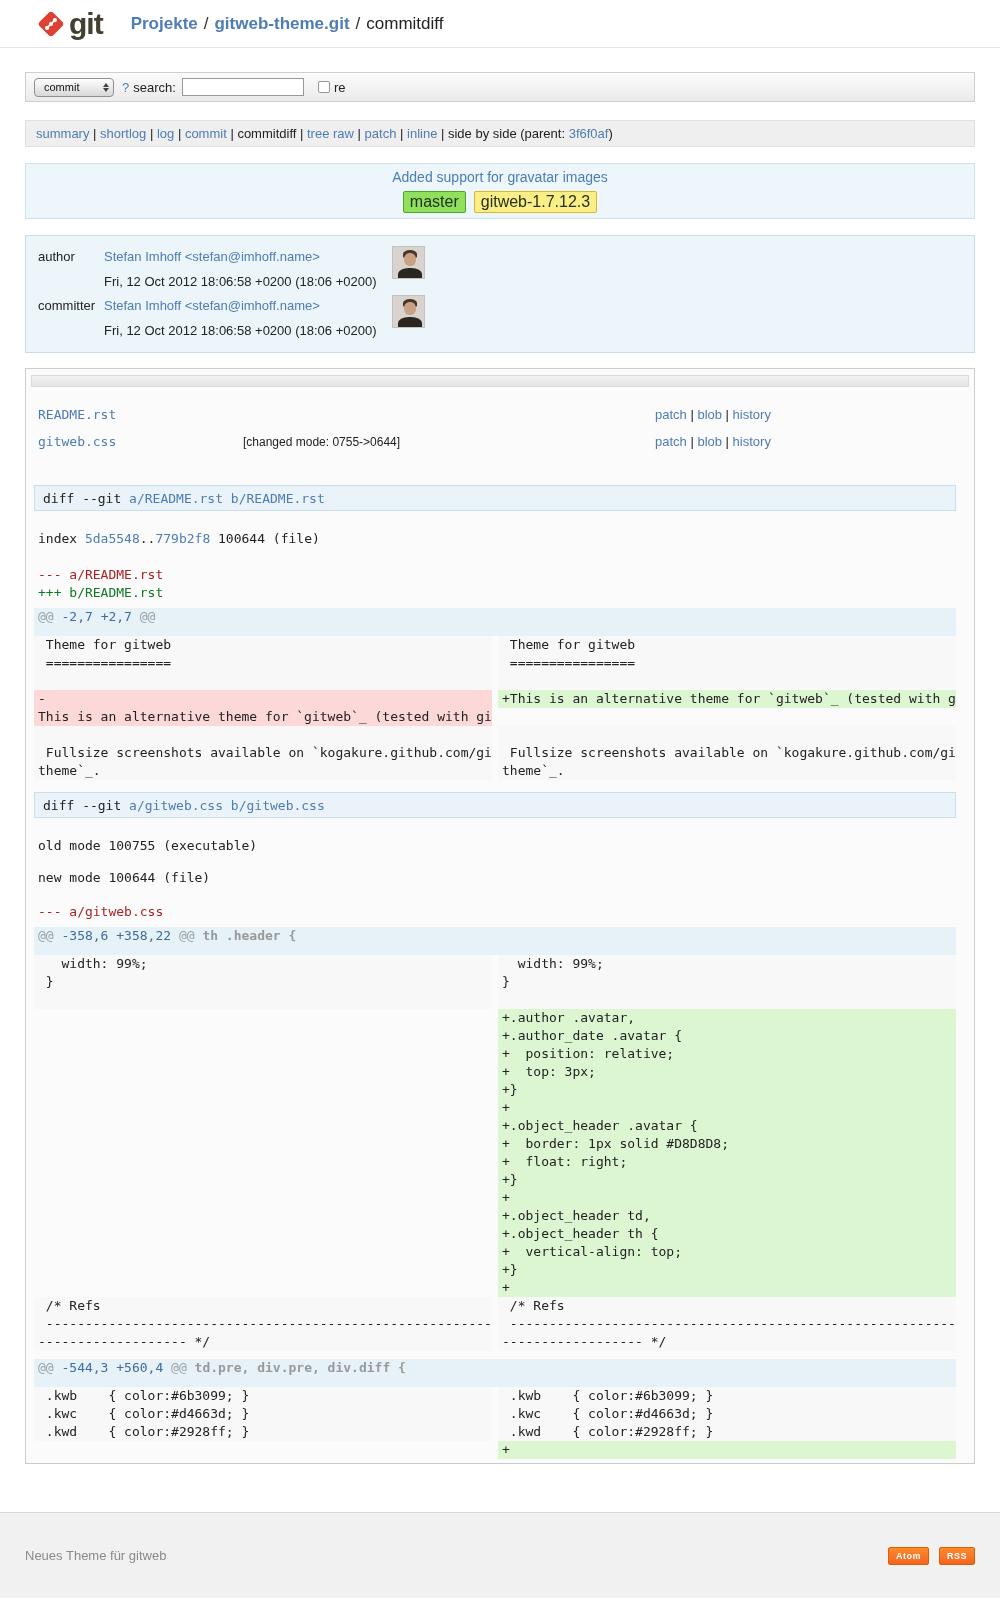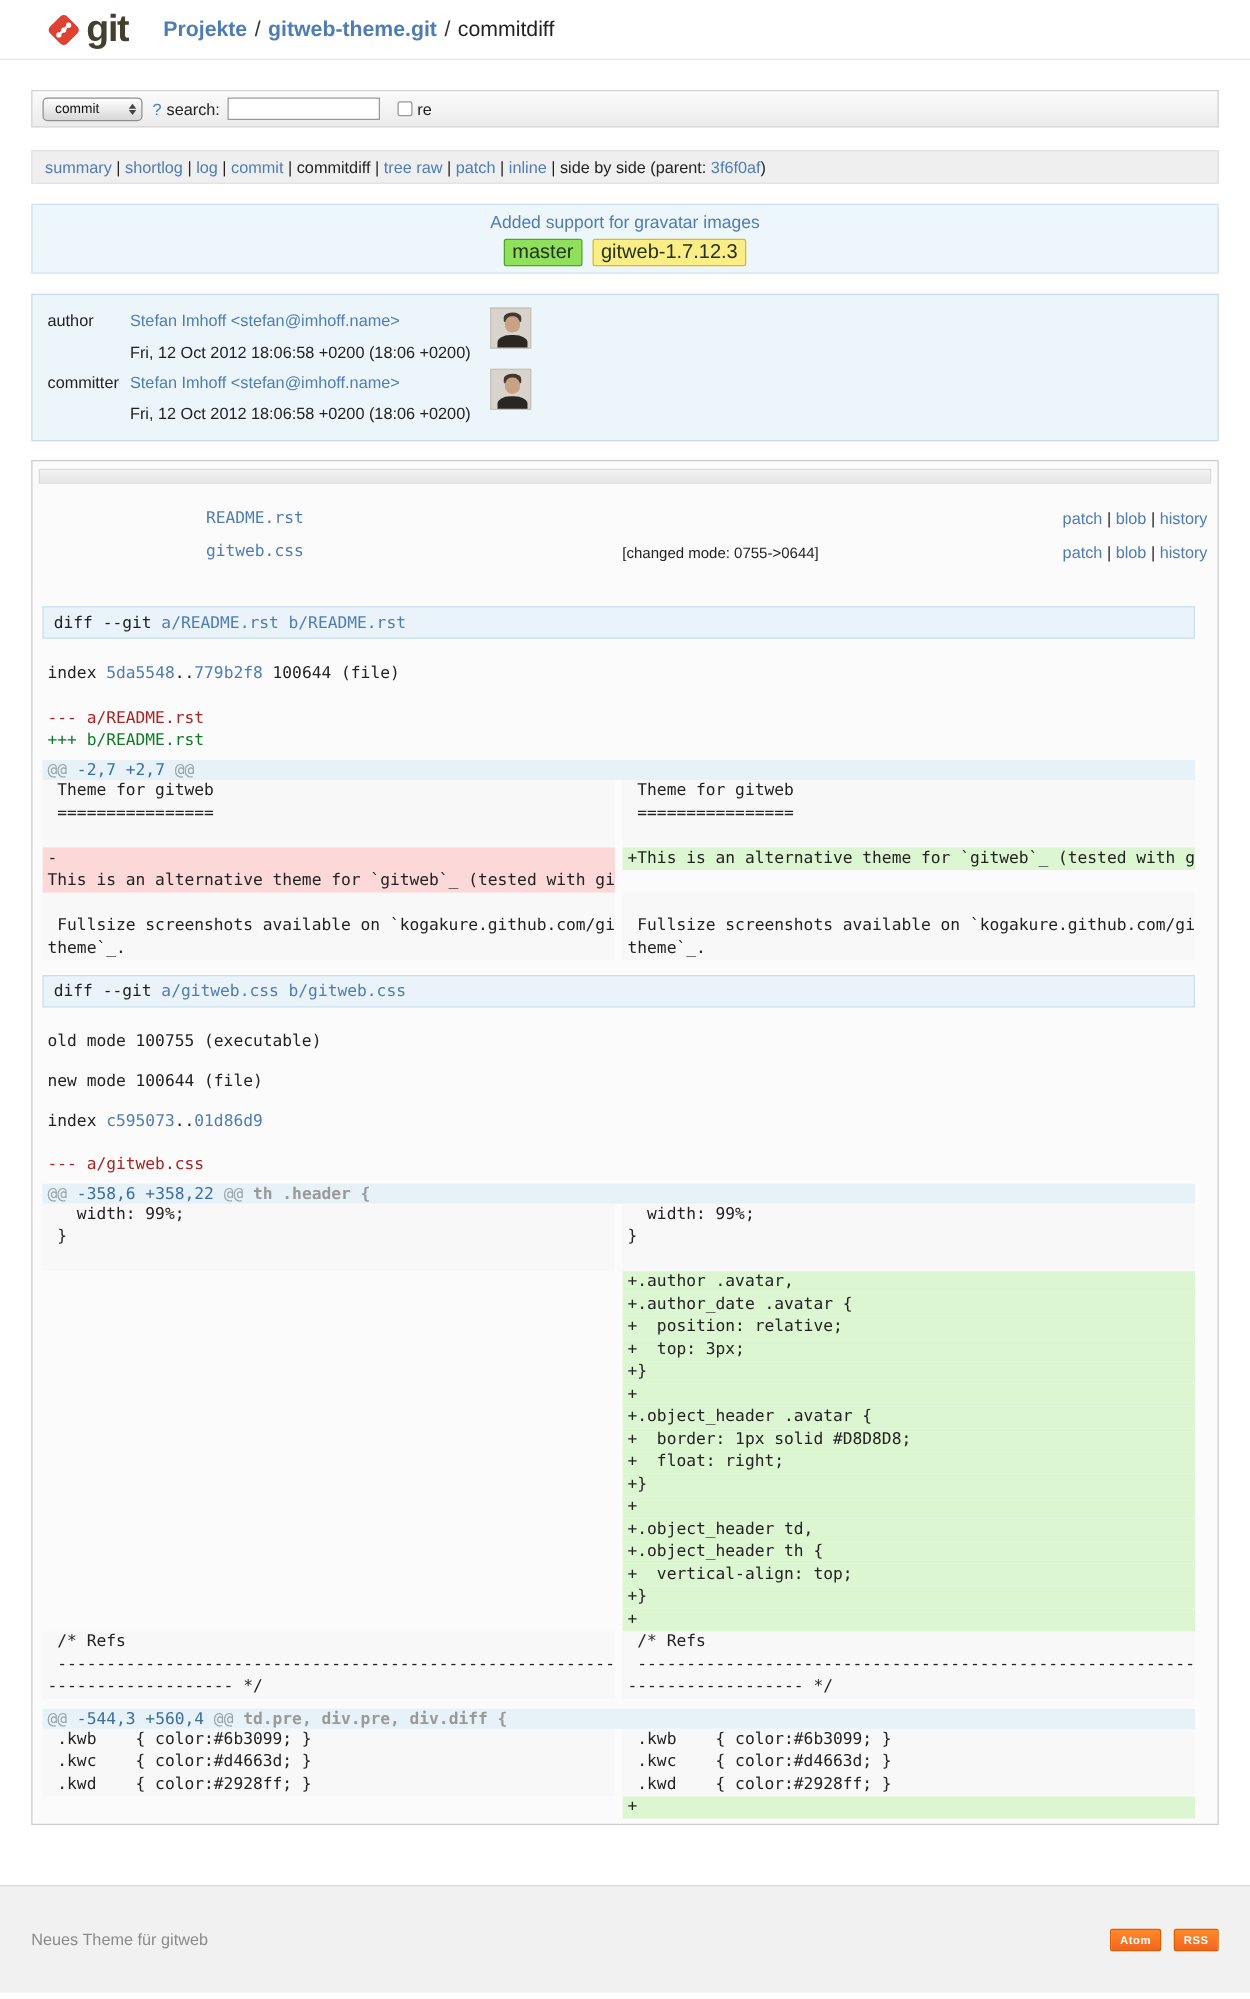--- a/index.html
+++ b/index.html
@@ -56,7 +56,7 @@
   .topbar { height:12px; margin:2px 1px 14px; background:linear-gradient(#f2f2f2,#e6e6e6); border:1px solid #dadada; }
 
   .filelist { margin:0 4px 0 8px; }
-  .filerow { display:grid; grid-template-columns:205px 412px auto; height:27px; align-items:center;text-align:right; }
+  .filerow { display:grid; grid-template-columns:205px 412px auto; height:27px; align-items:center; }
   .fname { font-family:"DejaVu Sans Mono", monospace; font-size:13px; color:#4e7cb5; text-decoration:none; cursor:pointer; }
   .fmode { font-size:12px; color:#222; }
   .flinks { font-size:13px; }

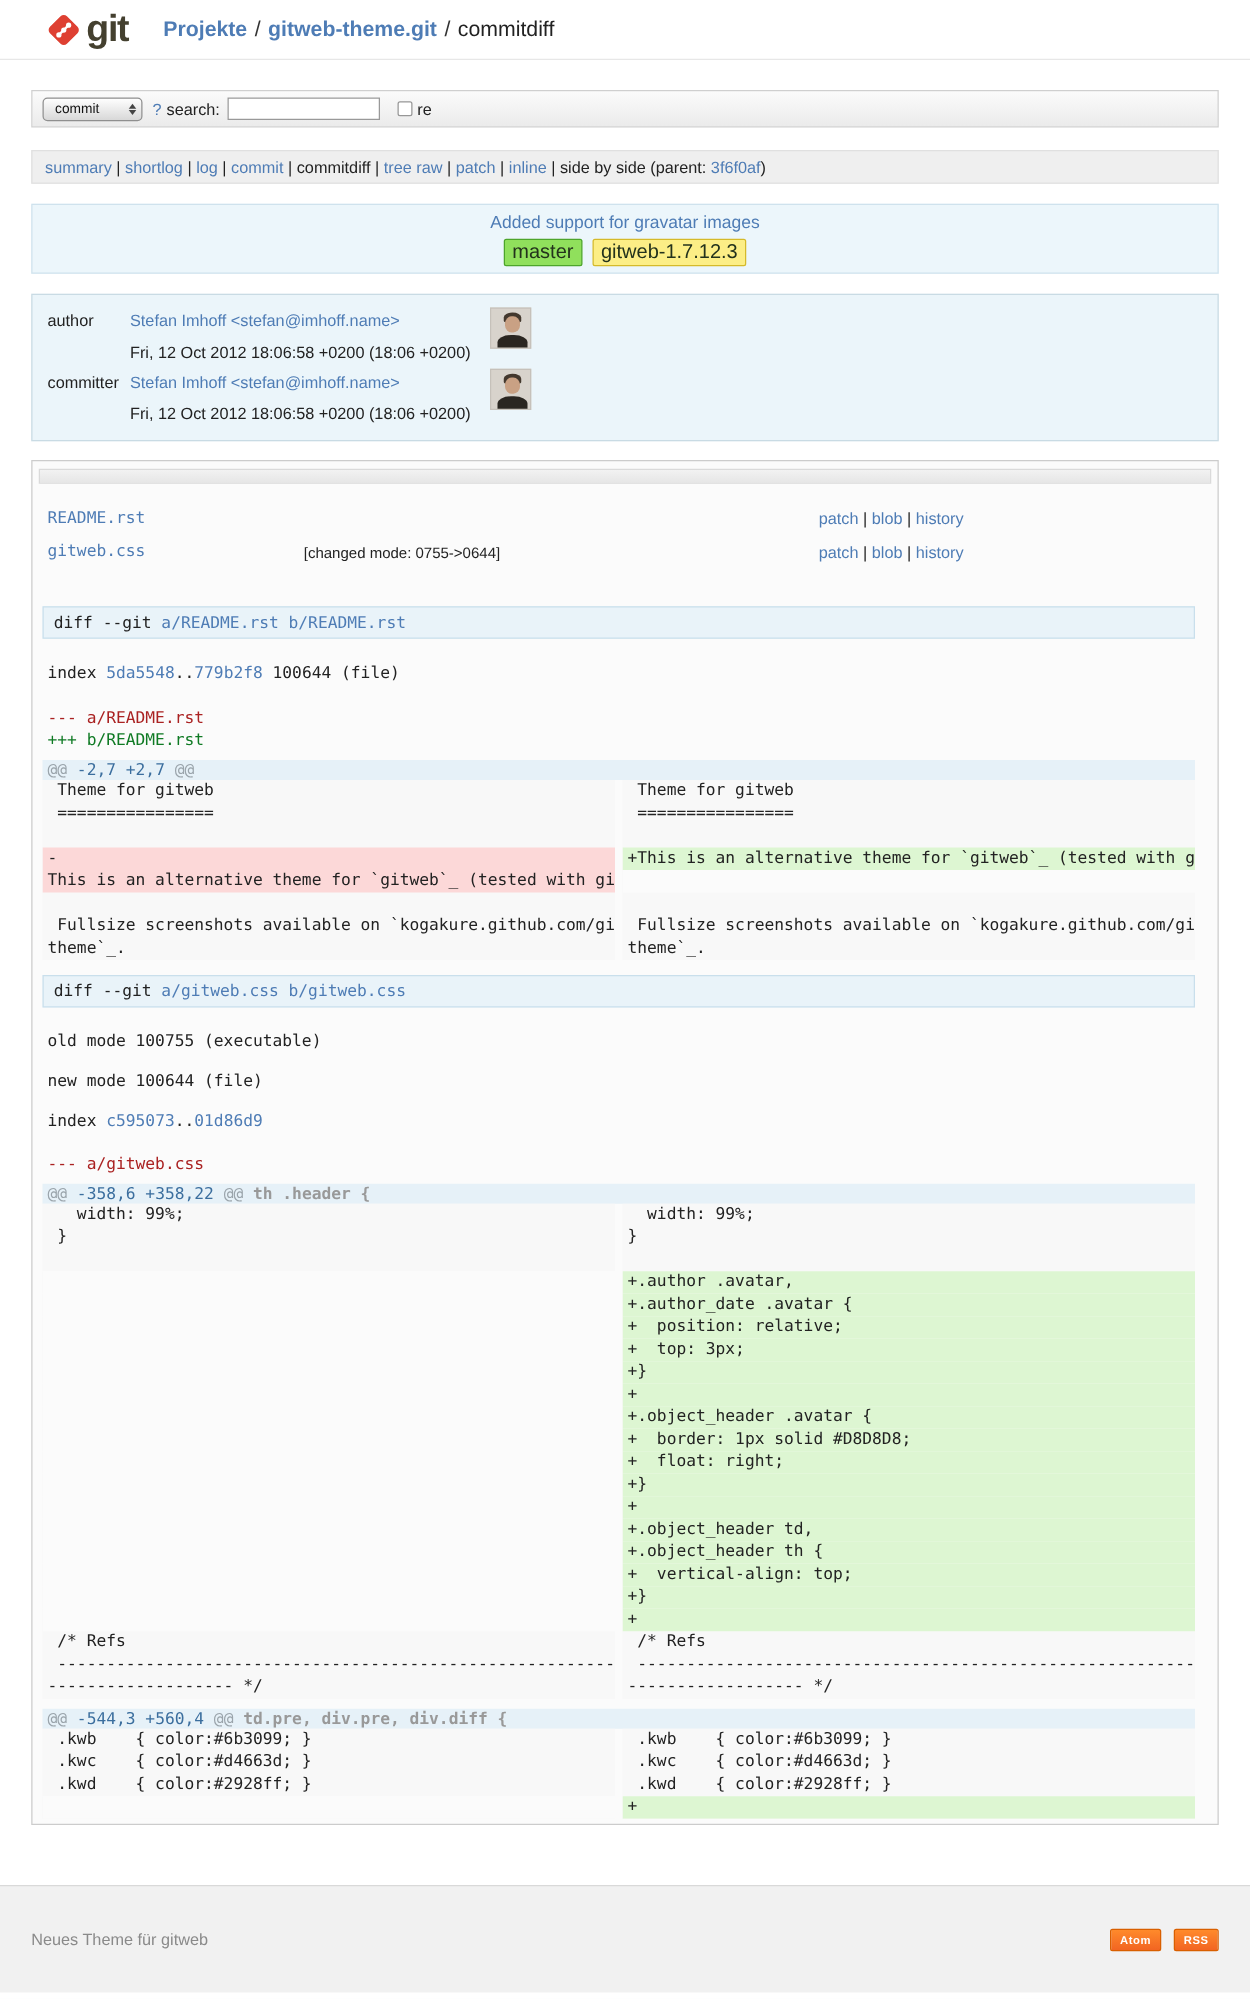--- a/index.html
+++ b/index.html
@@ -72,7 +72,7 @@
   .toline { margin-top:0; color:#0f7a24; }
   .fromline, .toline { font-family:"DejaVu Sans Mono", monospace; font-size:13px; white-space:pre; padding-left:4px; line-height:18px; }
 
-  .chunkhdr { margin-top:6px; height:16px; line-height:18px; background:#e6f1f8; font-family:"DejaVu Sans Mono", monospace; font-size:13px; white-space:pre; padding-left:4px; overflow:hidden; }
+  .chunkhdr { margin-top:6px; height:28px; line-height:18px; background:#e6f1f8; font-family:"DejaVu Sans Mono", monospace; font-size:13px; white-space:pre; padding-left:4px; overflow:hidden; }
   .ch-g { color:#9aa4ab; }
   .ch-n { color:#3b6e9e; }
   .ch-s { color:#999;font-weight:bold; }

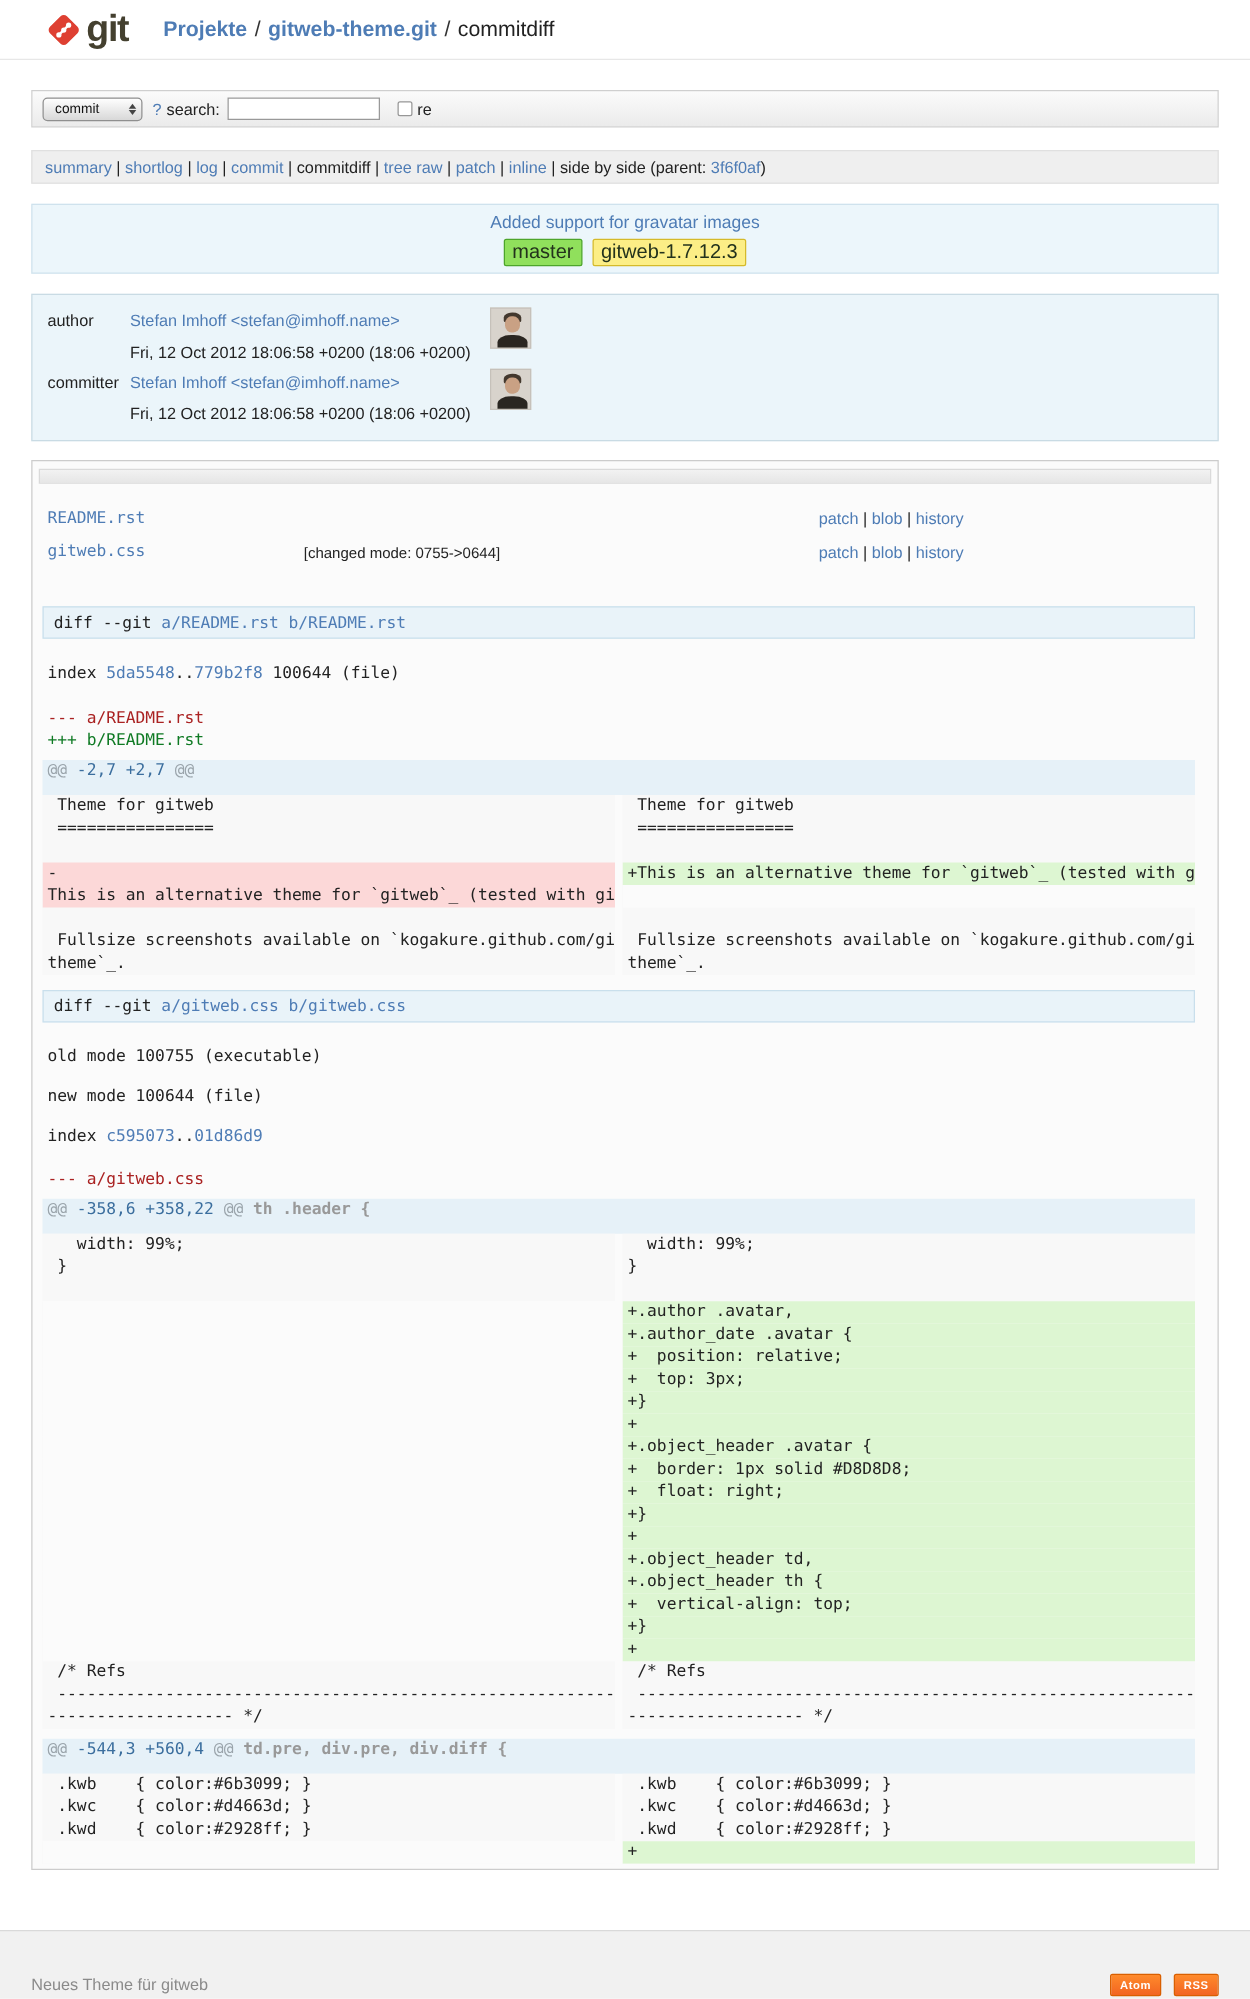--- a/index.html
+++ b/index.html
@@ -211,7 +211,6 @@
     <div class="mline" style="margin-top:20px;">old mode 100755 (executable)</div>
     <div class="mline" style="margin-top:17px;">new mode 100644 (file)</div>
 
-    <div class="mline" style="margin-top:17px;"><span>index </span><a>c595073</a><span>..</span><a>01d86d9</a><span></span></div>
 
     <div class="fromline" style="margin-top:18px;">--- a/gitweb.css</div>
 

